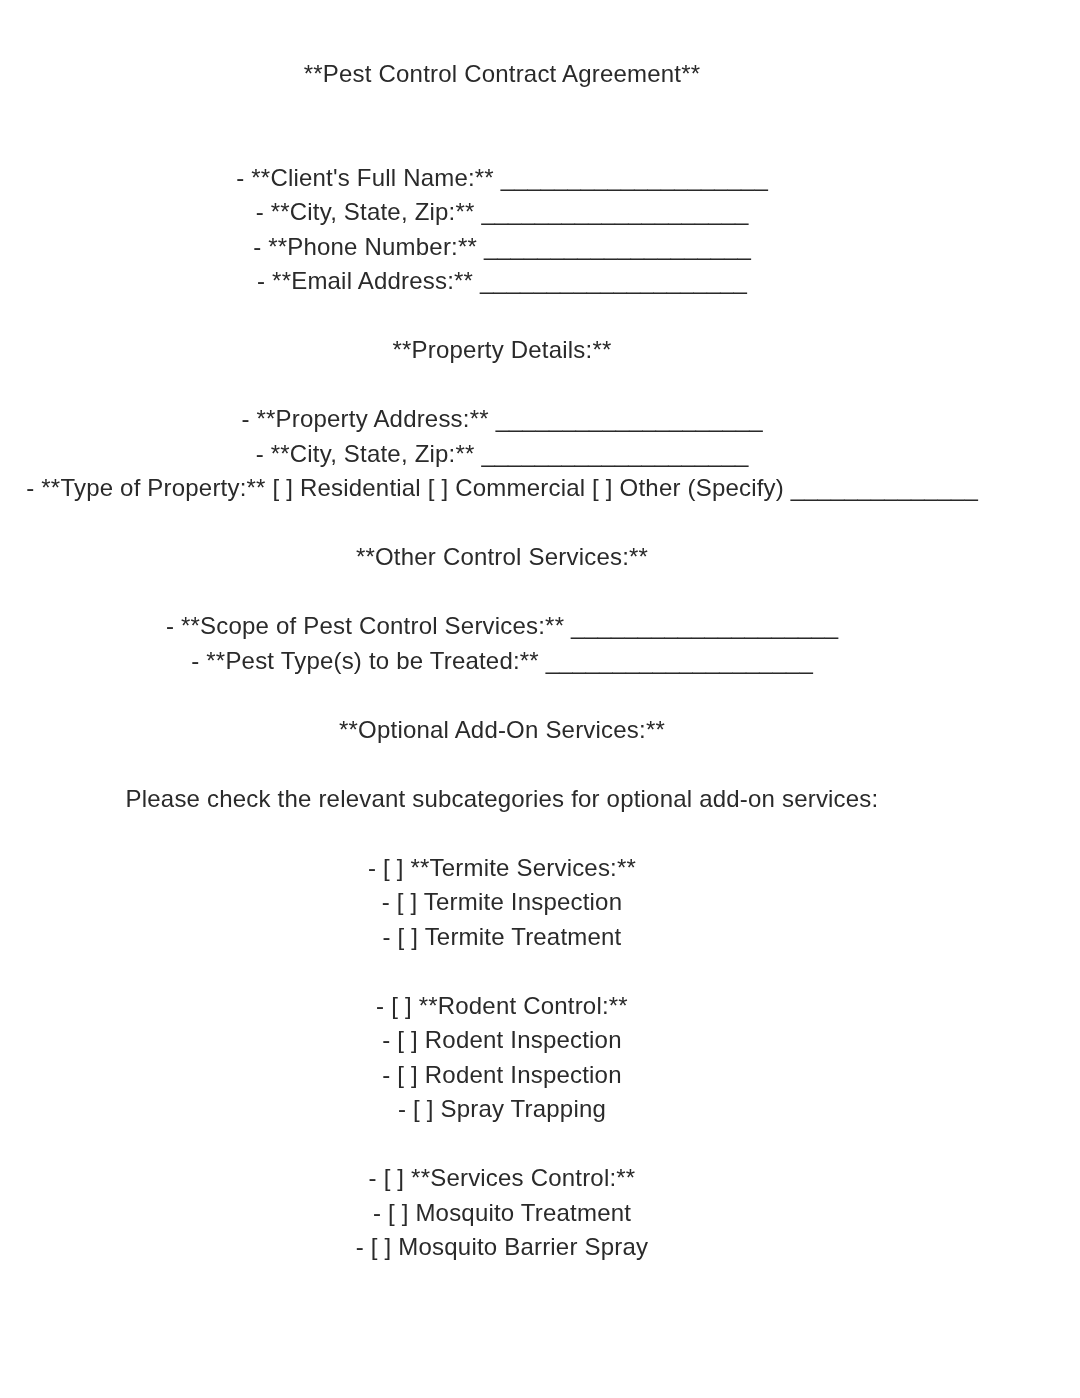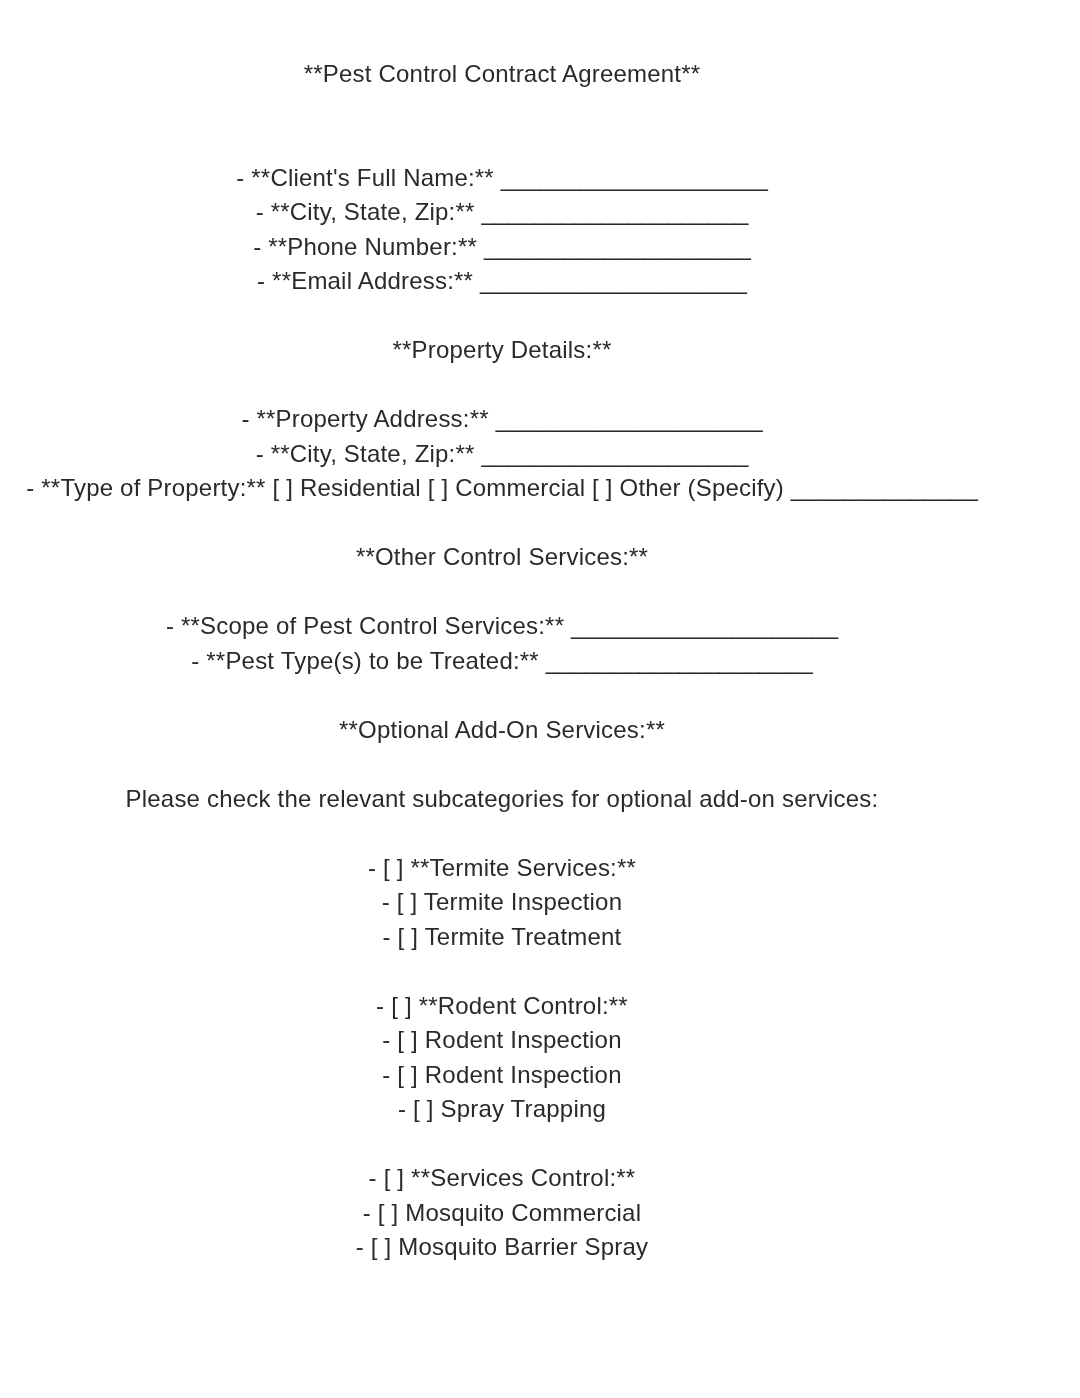--- a/index.html
+++ b/index.html
@@ -111,7 +111,7 @@
   <div class="line spacer"></div>
 
   <div class="line">- [ ] **Services Control:**</div>
-  <div class="line">- [ ] Mosquito Commercial</div>
+  <div class="line">- [ ] Mosquito Treatment</div>
   <div class="line">- [ ] Mosquito Barrier Spray</div>
 
 </div>

